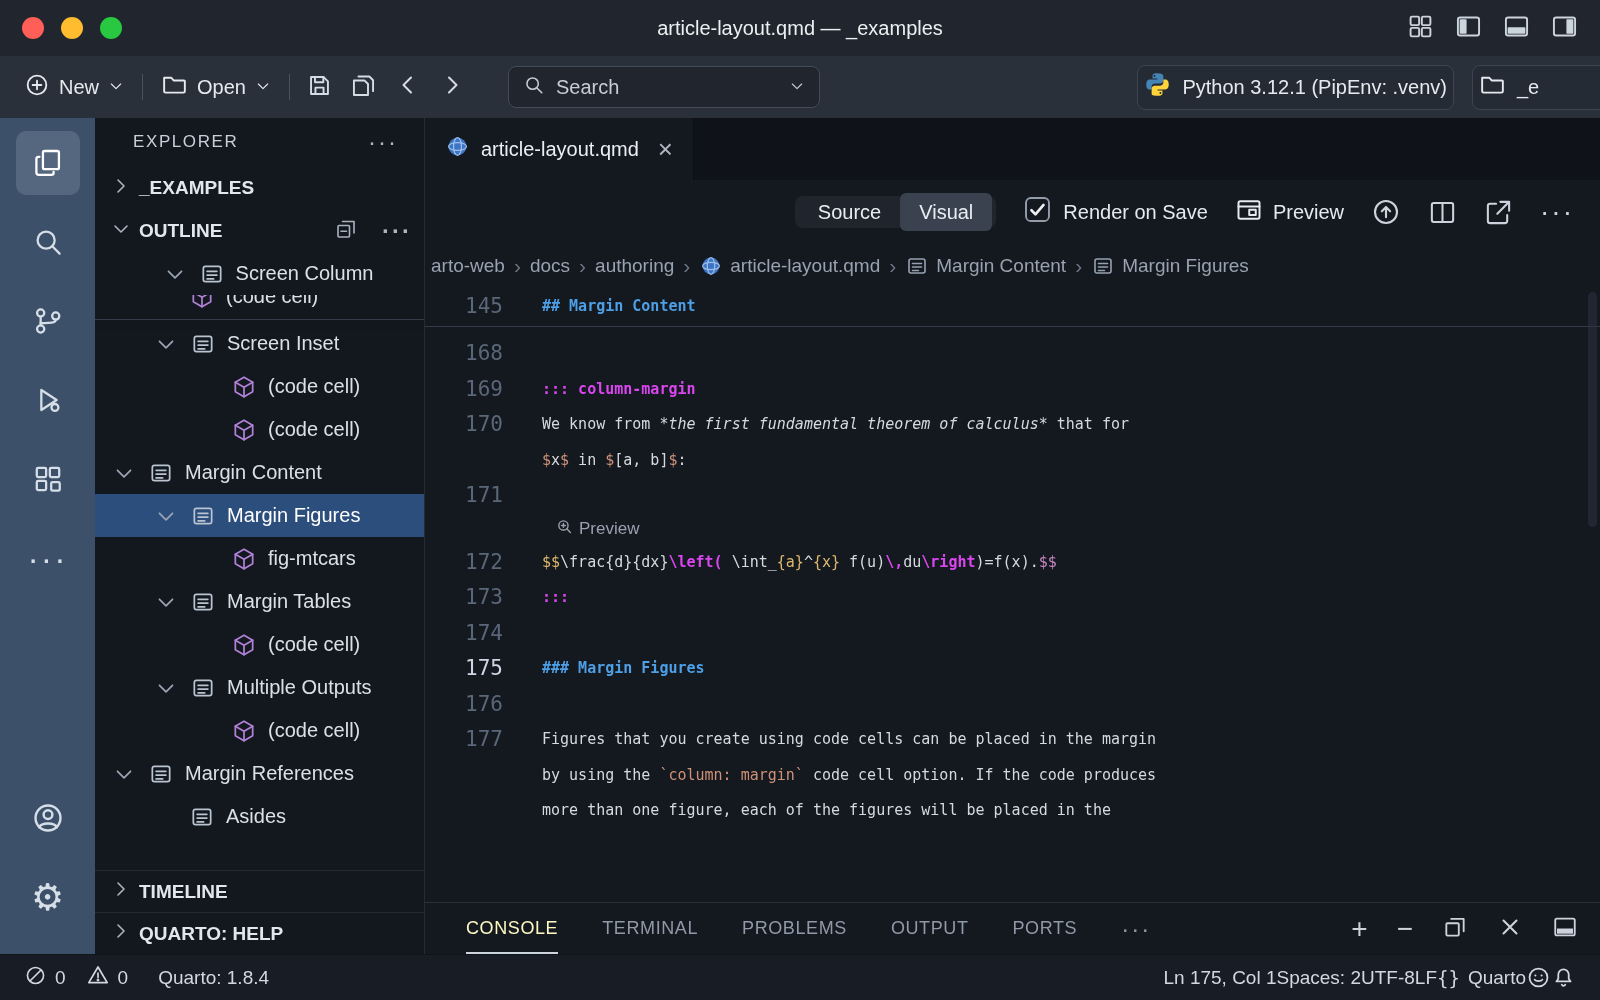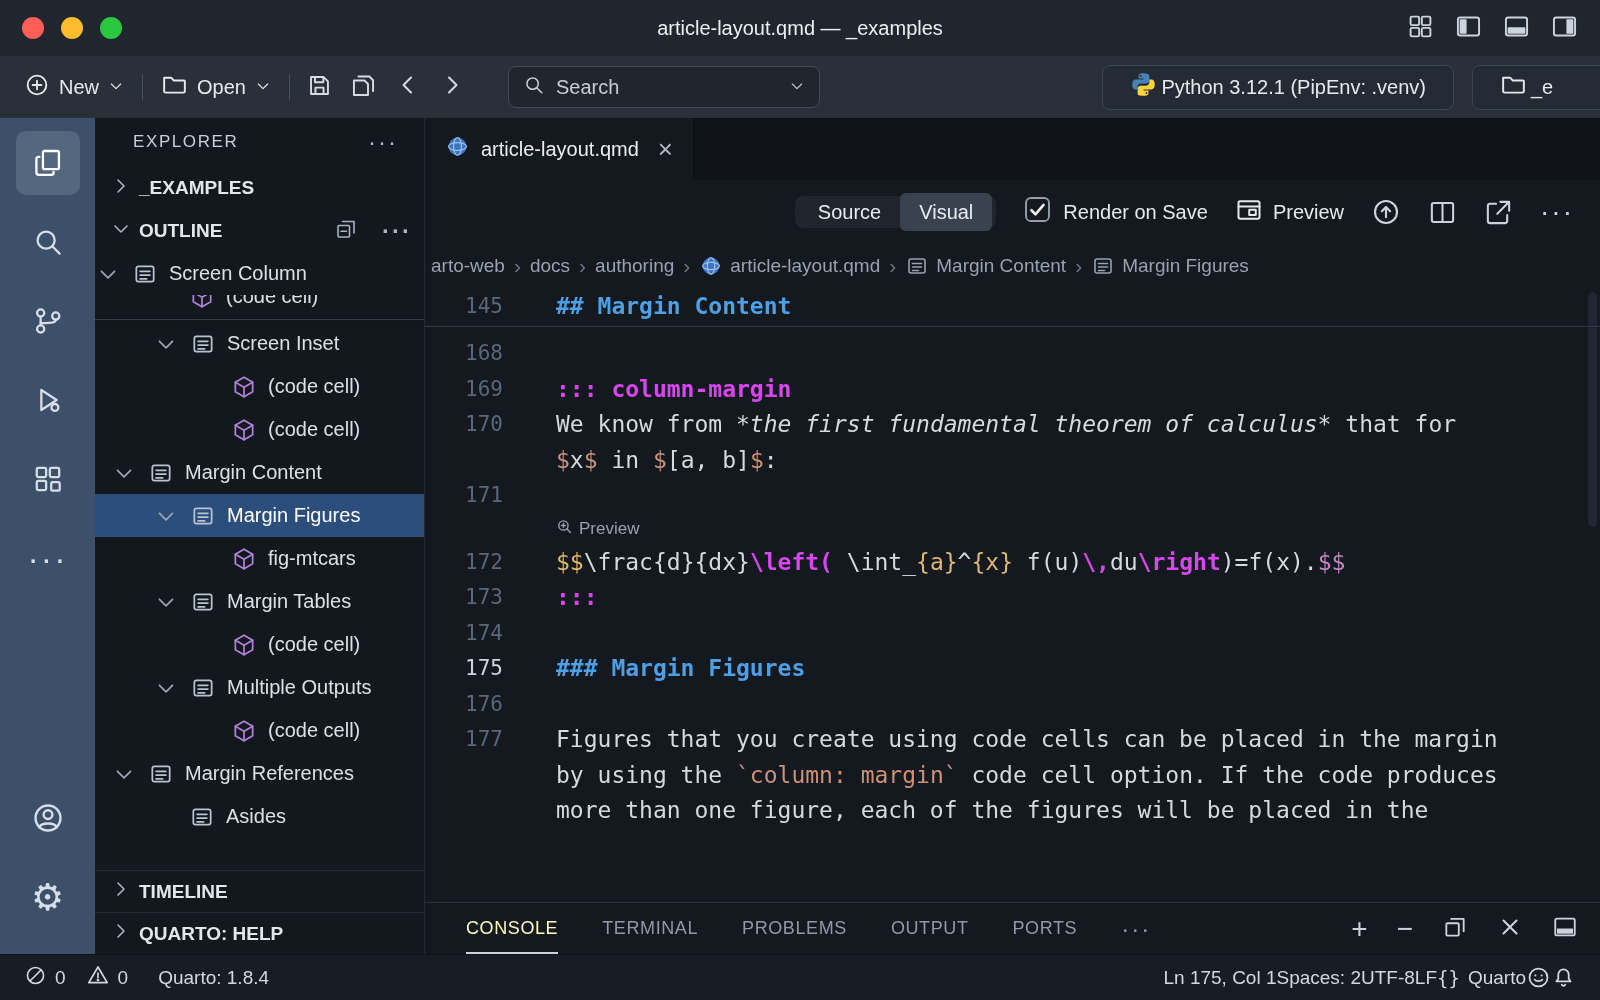--- a/index.html
+++ b/index.html
@@ -41,7 +41,7 @@
   .tb-sep{width:1px;height:26px;background:#4a5260;margin:0 8px;flex:none}
   .searchbox{width:312px;height:42px;margin-left:34px;border-radius:8px;background:#20252e;border:1px solid #434b58;display:flex;align-items:center;padding:0 14px;gap:11px;color:#c6cdd7;font-size:20px;cursor:pointer}
   .searchbox .grow{flex:1}
-  .pillbtn{height:45px;border-radius:8px;background:#252b34;border:1px solid #3d4552;display:flex;align-items:center;gap:4px;padding:0 27px;font-size:20px;color:var(--text);cursor:pointer;flex:none}
+  .pillbtn{height:45px;border-radius:8px;background:#252b34;border:1px solid #3d4552;display:flex;align-items:center;gap:11px;padding:0 6px;font-size:20px;color:var(--text);cursor:pointer;flex:none}
   .interp{margin-left:auto}
   .folderbtn{margin-left:18px;width:150px;margin-right:-36px}
 

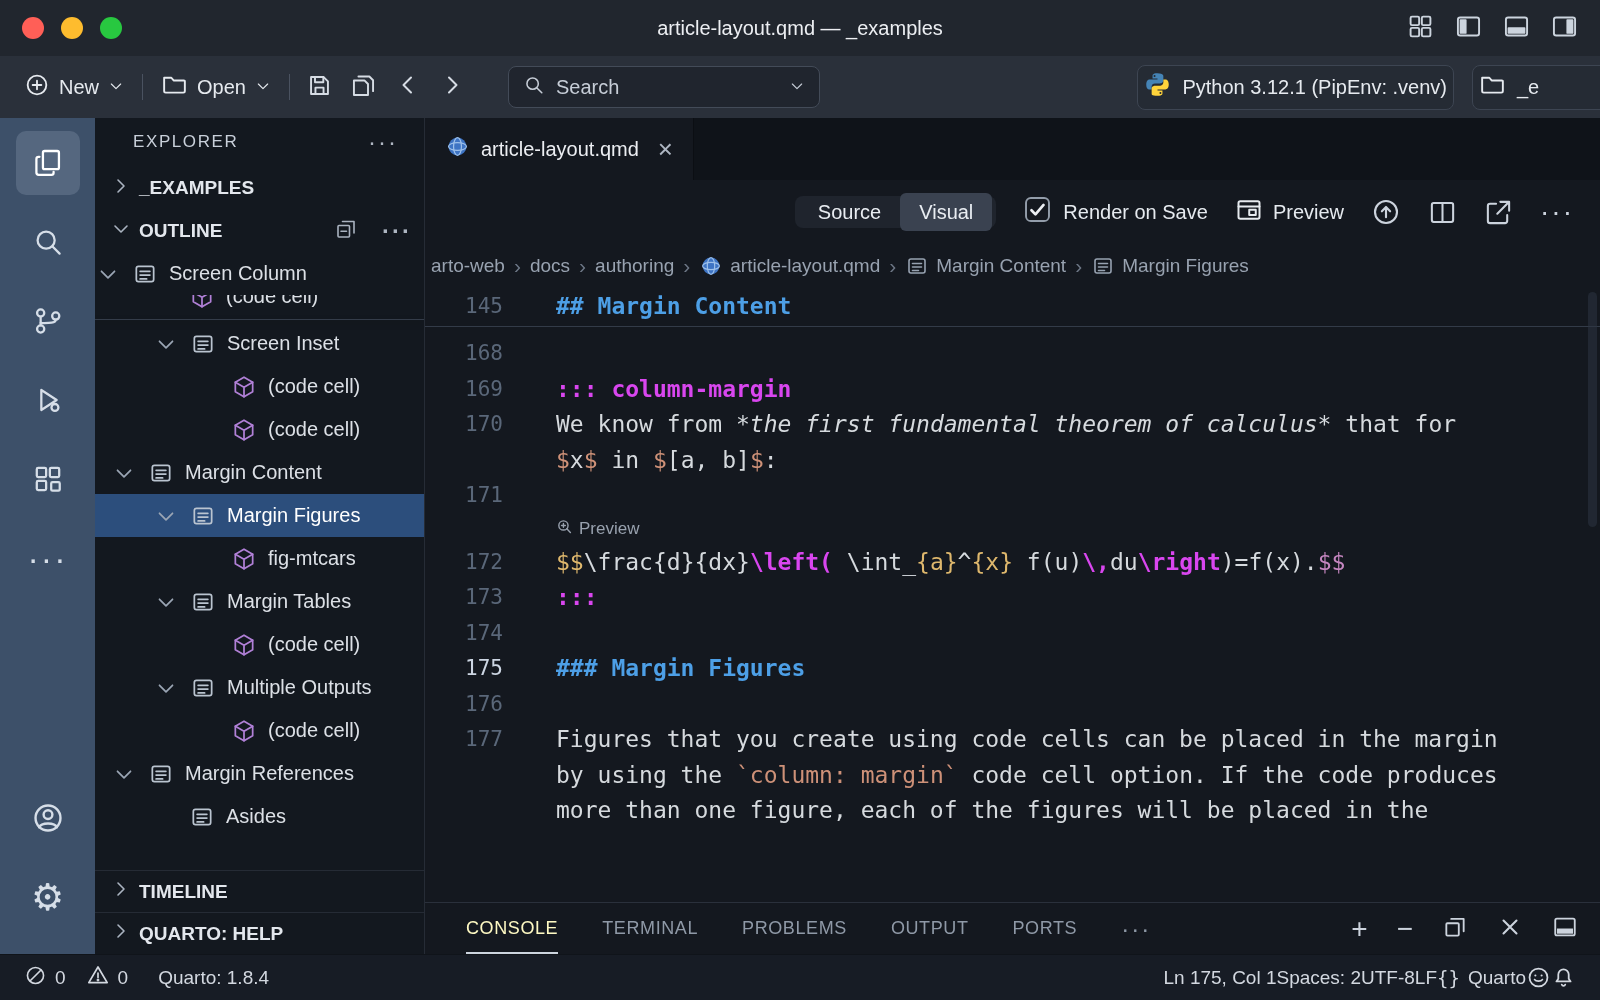--- a/index.html
+++ b/index.html
@@ -312,7 +312,7 @@
         </span>
       </div>
       <div class="tree">
-          <div class="tree-row" style="">
+          <div class="tree-row" style="padding-left: 16px; justify-content: center;">
             <svg class="tic chev" viewBox="0 0 24 24">
               <path d="M6 9.5l6 6 6-6"></path>
             </svg>

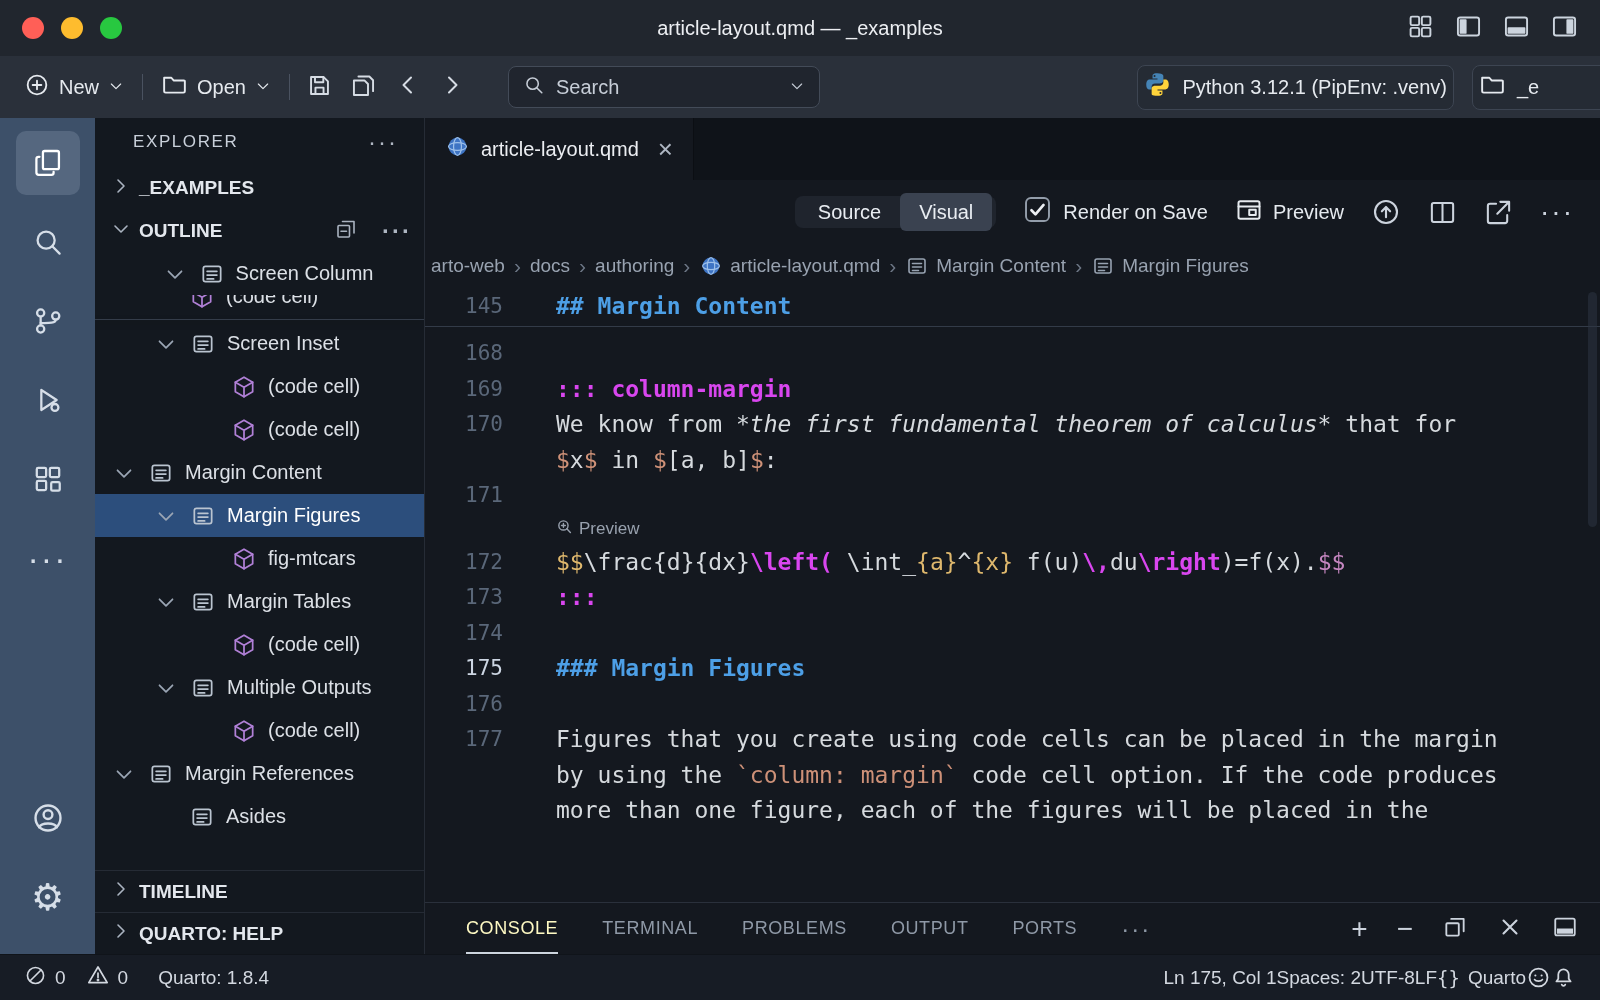--- a/index.html
+++ b/index.html
@@ -105,7 +105,7 @@
   .code-row{height:35.5px;display:flex;align-items:center}
   .gutter{width:78px;flex:none;text-align:right;color:var(--linenum);font-size:21px}
   .gutter.active{color:#ccd5e2}
-  .ct{margin-left:53px;white-space:pre;font-size:23px;letter-spacing:0}
+  .ct{margin-left:39px;white-space:pre;font-size:15px;letter-spacing:0}
   .tk-txt{color:#d6dade}
   .tk-ital{color:#d6dade;font-style:italic}
   .tk-hd{color:#4d9fe6;font-weight:bold}

